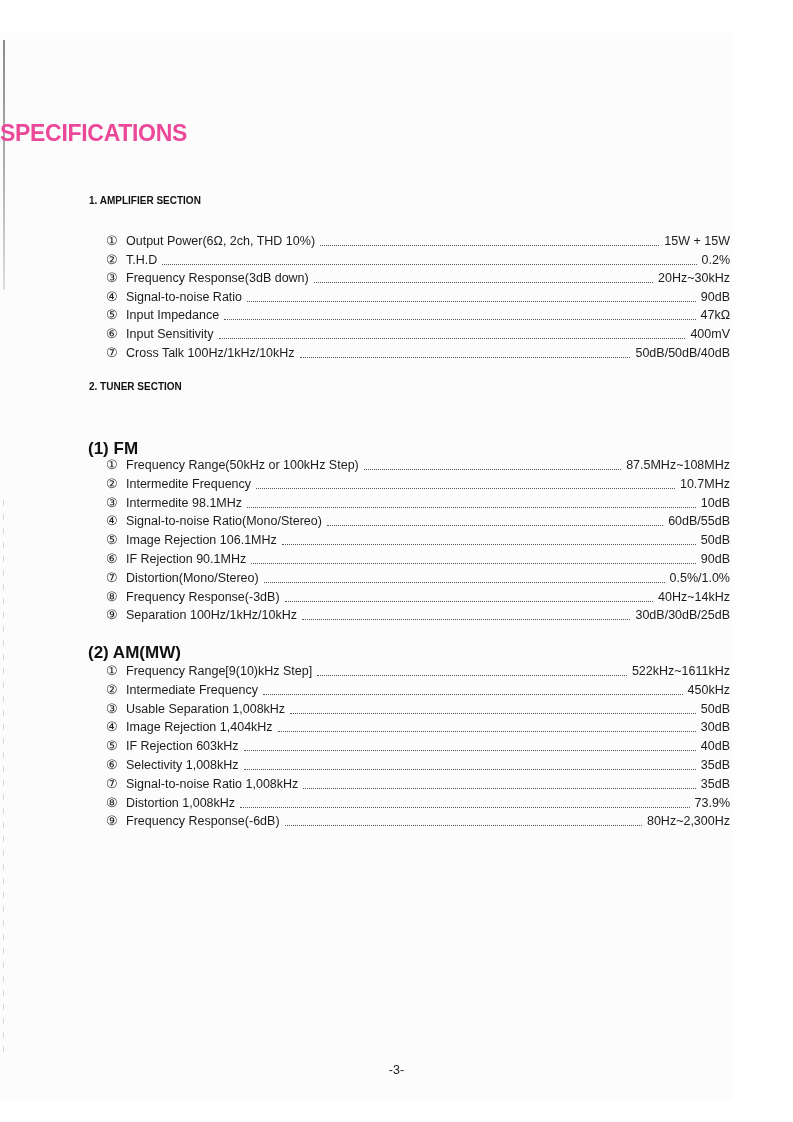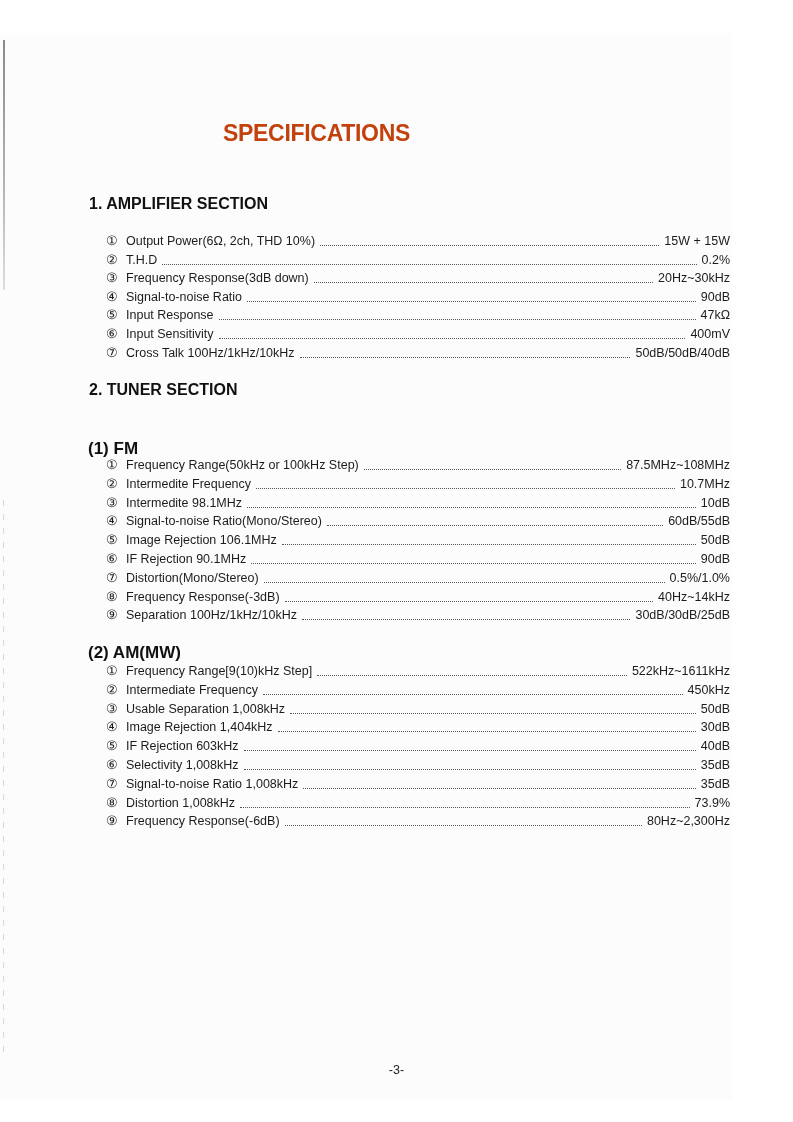--- a/index.html
+++ b/index.html
@@ -20,8 +20,8 @@
     background: repeating-linear-gradient(#d8d8d8 0 6px, transparent 6px 14px);
   }
   .title {
-    position: absolute; left: 0; width: 633px; top: 120px; text-align: center;
-    font-size: 23px; font-weight: bold; letter-spacing: -0.3px; color: #c2410c;
+    position: absolute; left: 0; width: 633px; top: 120px; text-align: left;
+    font-size: 23px; font-weight: bold; letter-spacing: -0.3px; color: #ec4899;
   }
   .section-head {
     position: absolute; left: 89px; font-size: 16px; font-weight: bold; color: #111;

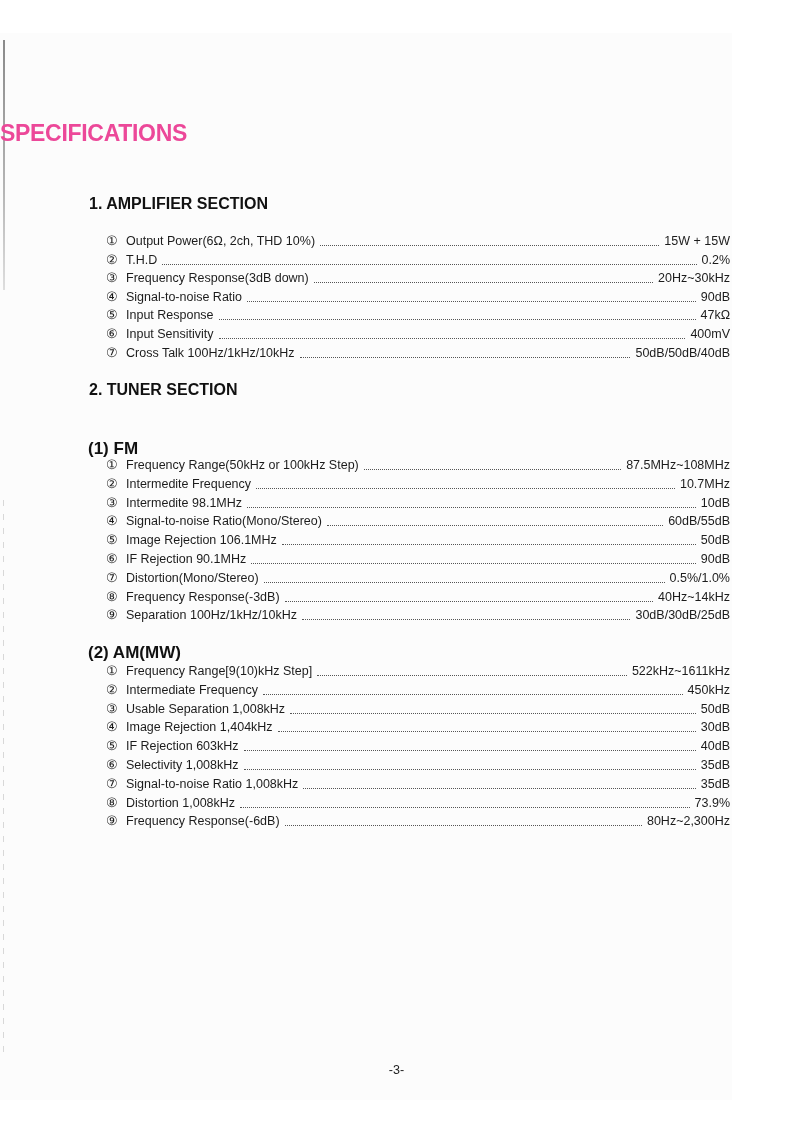--- a/index.html
+++ b/index.html
@@ -24,7 +24,7 @@
     font-size: 23px; font-weight: bold; letter-spacing: -0.3px; color: #ec4899;
   }
   .section-head {
-    position: absolute; left: 89px; font-size: 16px; font-weight: bold; color: #111;
+    position: absolute; left: 89px; font-size: 10px; font-weight: bold; color: #111;
   }
   .sub-head {
     position: absolute; left: 88px; font-size: 17px; font-weight: bold; color: #111;

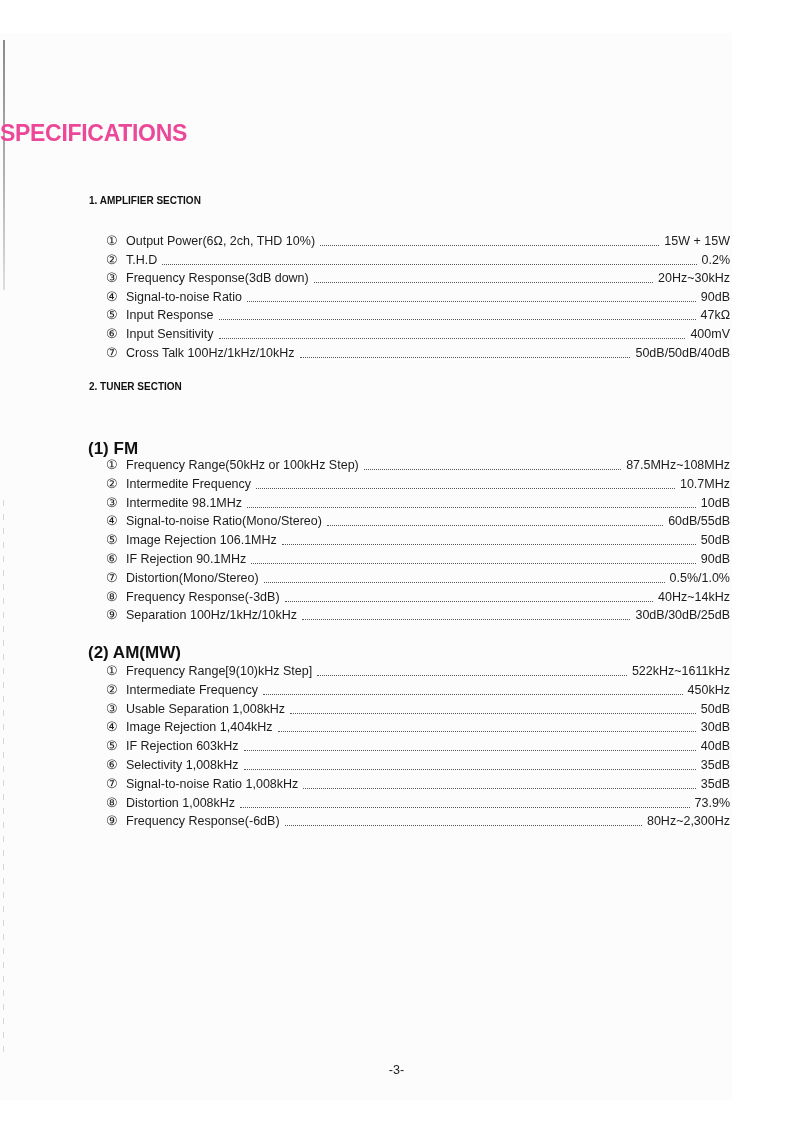--- a/index.html
+++ b/index.html
@@ -83,7 +83,7 @@
     </div>
     <div class="row" style="top: 307.4px; left: 106px; width: 624px;">
       <span class="num">⑤</span>
-      <span class="label">Input Response</span>
+      <span class="label">Input Impedance</span>
       <span class="leader"></span>
       <span class="value">47kΩ</span>
     </div>

